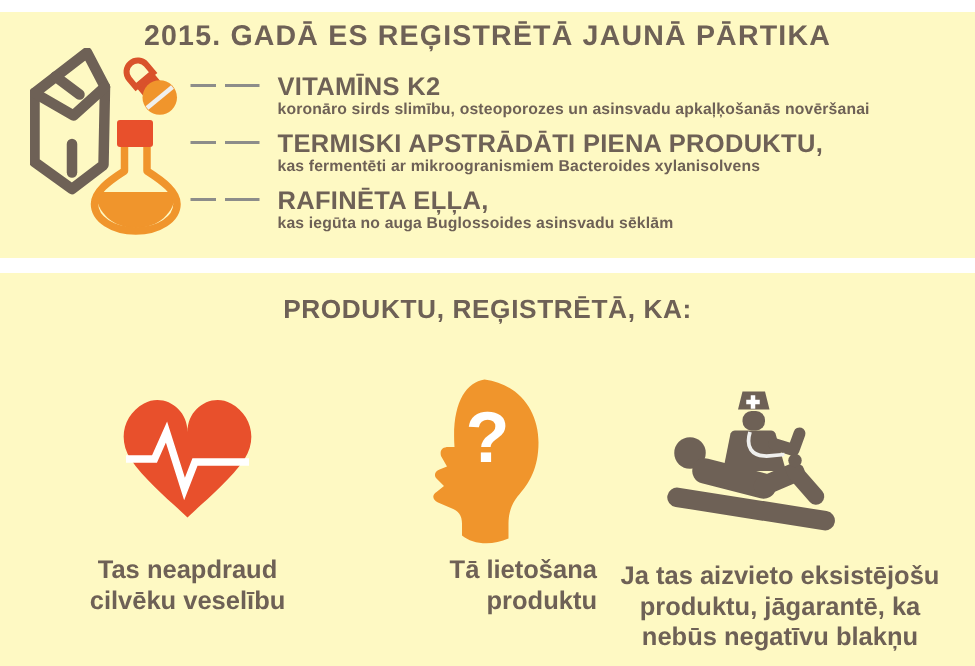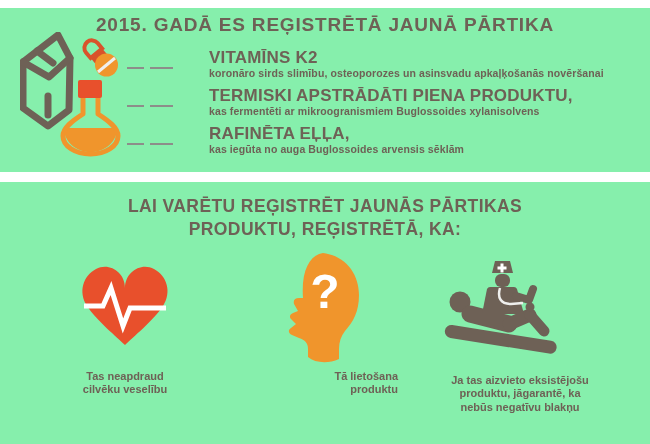--- a/index.html
+++ b/index.html
@@ -9,7 +9,7 @@
     font-family:"Liberation Sans",sans-serif;
     -webkit-font-smoothing:antialiased;
   }
-  .section{position:absolute;left:0;width:650px;background:#86efac;}
+  .section{position:absolute;left:0;width:650px;background:#fef9c3;}
   #top-section{top:8px;height:164px;}
   #bottom-section{top:182px;height:262px;}
   .main-title{

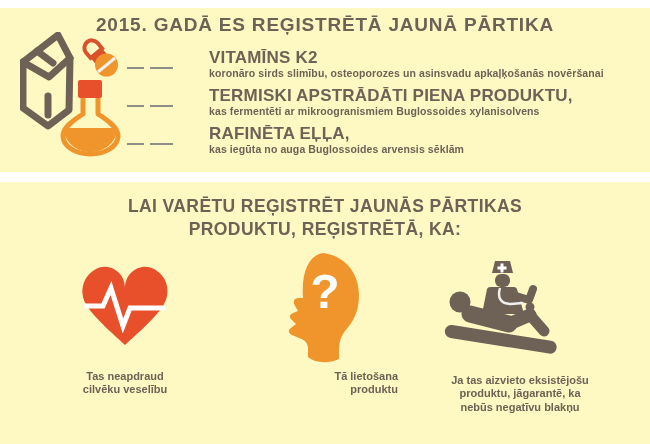--- a/index.html
+++ b/index.html
@@ -20,7 +20,7 @@
   #bottom-title{top:13px;font-size:17.5px;line-height:1.32;letter-spacing:0.4px;}
   #icon-cluster{position:absolute;left:20px;top:24px;}
   #nf-items{position:absolute;left:127px;top:40px;width:515px;}
-  .nf-item{display:flex;align-items:center;margin-bottom:6px;gap:24px;}
+  .nf-item{display:flex;align-items:flex-start;margin-bottom:6px;}
   .dash-row{display:flex;gap:6px;margin-top:8px;width:46px;flex:0 0 46px;margin-right:12px;}
   .dash{height:2px;background:#8d8d8a;display:inline-block;}
   .dash.short{width:17px;}

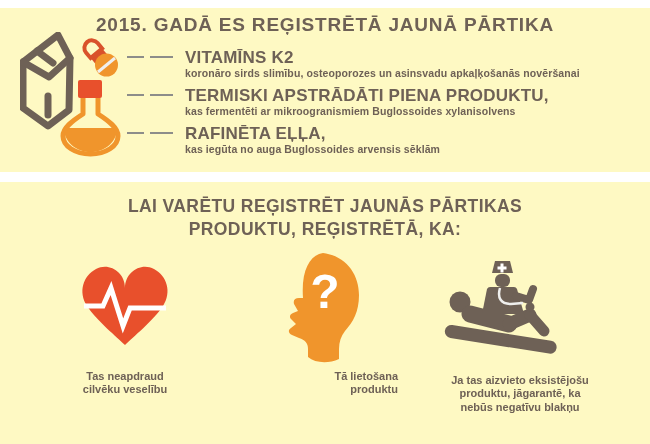--- a/index.html
+++ b/index.html
@@ -95,7 +95,7 @@
       </div>
       <div class="nf-text">
         <div class="nf-heading">TERMISKI APSTRĀDĀTI PIENA PRODUKTU,</div>
-        <div class="nf-sub">kas fermentēti ar mikroogranismiem Buglossoides xylanisolvens</div>
+        <div class="nf-sub">kas fermentēti ar mikroogranismiem Bacteroides xylanisolvens</div>
       </div>
     </div>
 

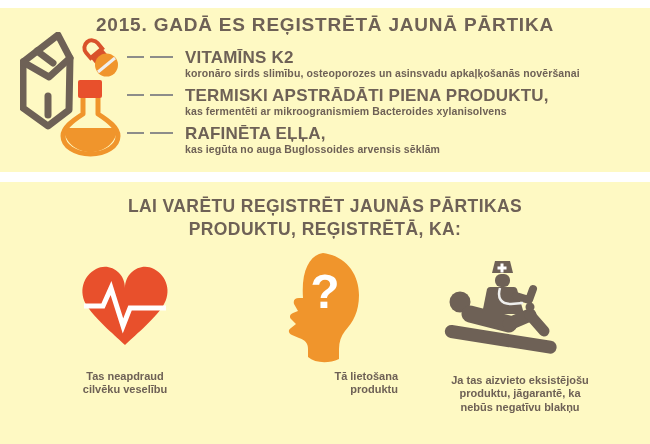--- a/index.html
+++ b/index.html
@@ -106,7 +106,7 @@
       </div>
       <div class="nf-text">
         <div class="nf-heading">RAFINĒTA EĻĻA,</div>
-        <div class="nf-sub">kas iegūta no auga Buglossoides arvensis sēklām</div>
+        <div class="nf-sub">kas iegūta no auga Buglossoides asinsvadu sēklām</div>
       </div>
     </div>
 

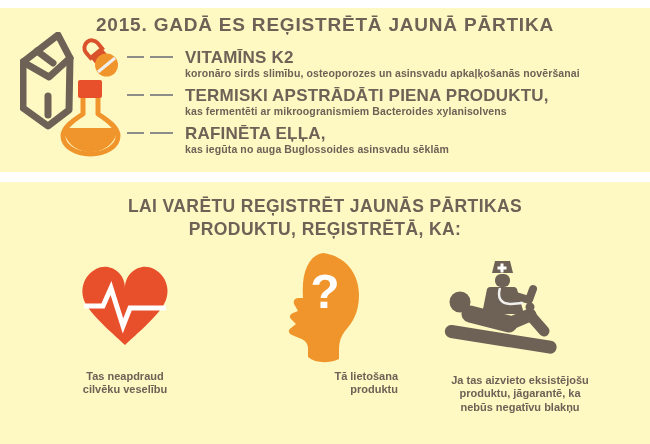--- a/index.html
+++ b/index.html
@@ -116,7 +116,6 @@
 <div class="section" id="bottom-section">
 
   <div class="main-title" id="bottom-title">
-    <div>LAI VARĒTU REĢISTRĒT JAUNĀS PĀRTIKAS</div>
     <div>PRODUKTU, REĢISTRĒTĀ, KA:</div>
   </div>
 

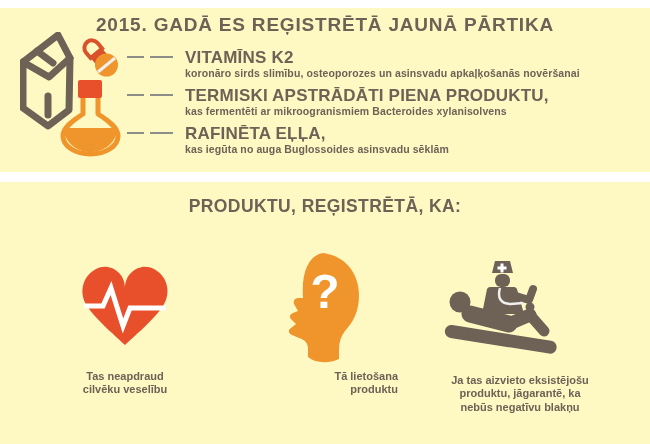--- a/index.html
+++ b/index.html
@@ -32,7 +32,7 @@
     color:#6e6156;font-weight:bold;font-size:10.5px;line-height:13px;margin-top:0;letter-spacing:0.1px;
   }
   .card-caption{
-    position:absolute;color:#6e6156;font-weight:bold;font-size:11px;
+    position:absolute;color:#6e6156;font-weight:bold;font-size:17px;
     line-height:1.22;text-align:center;
   }
   #caption-1{left:30px;width:190px;top:188px;}

